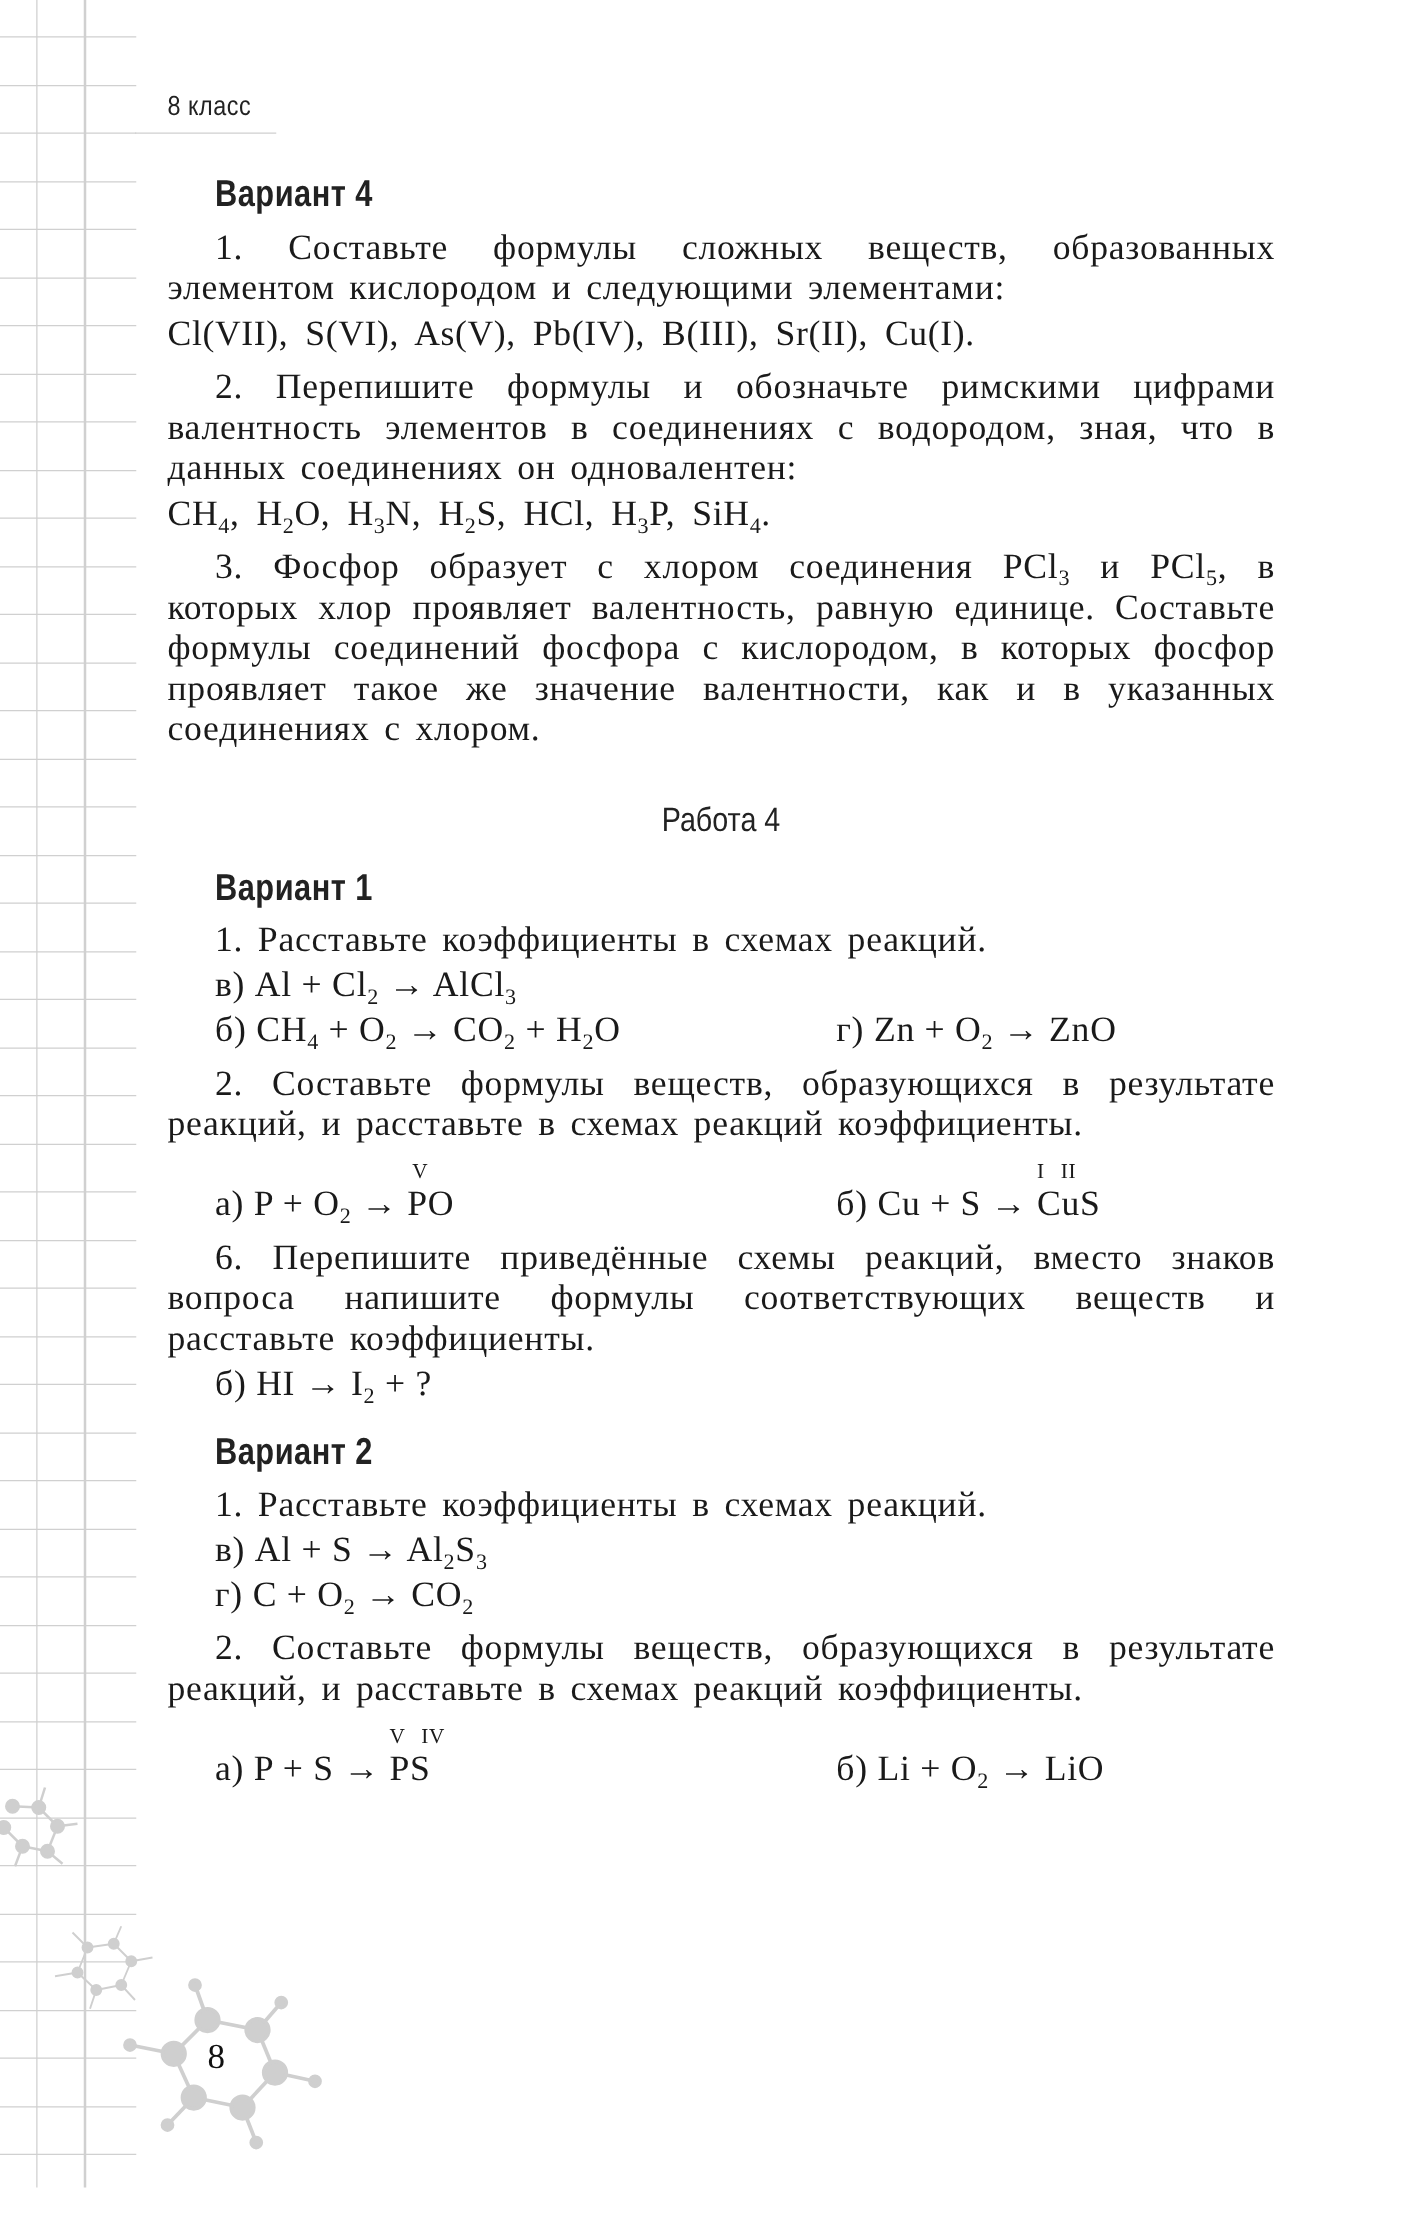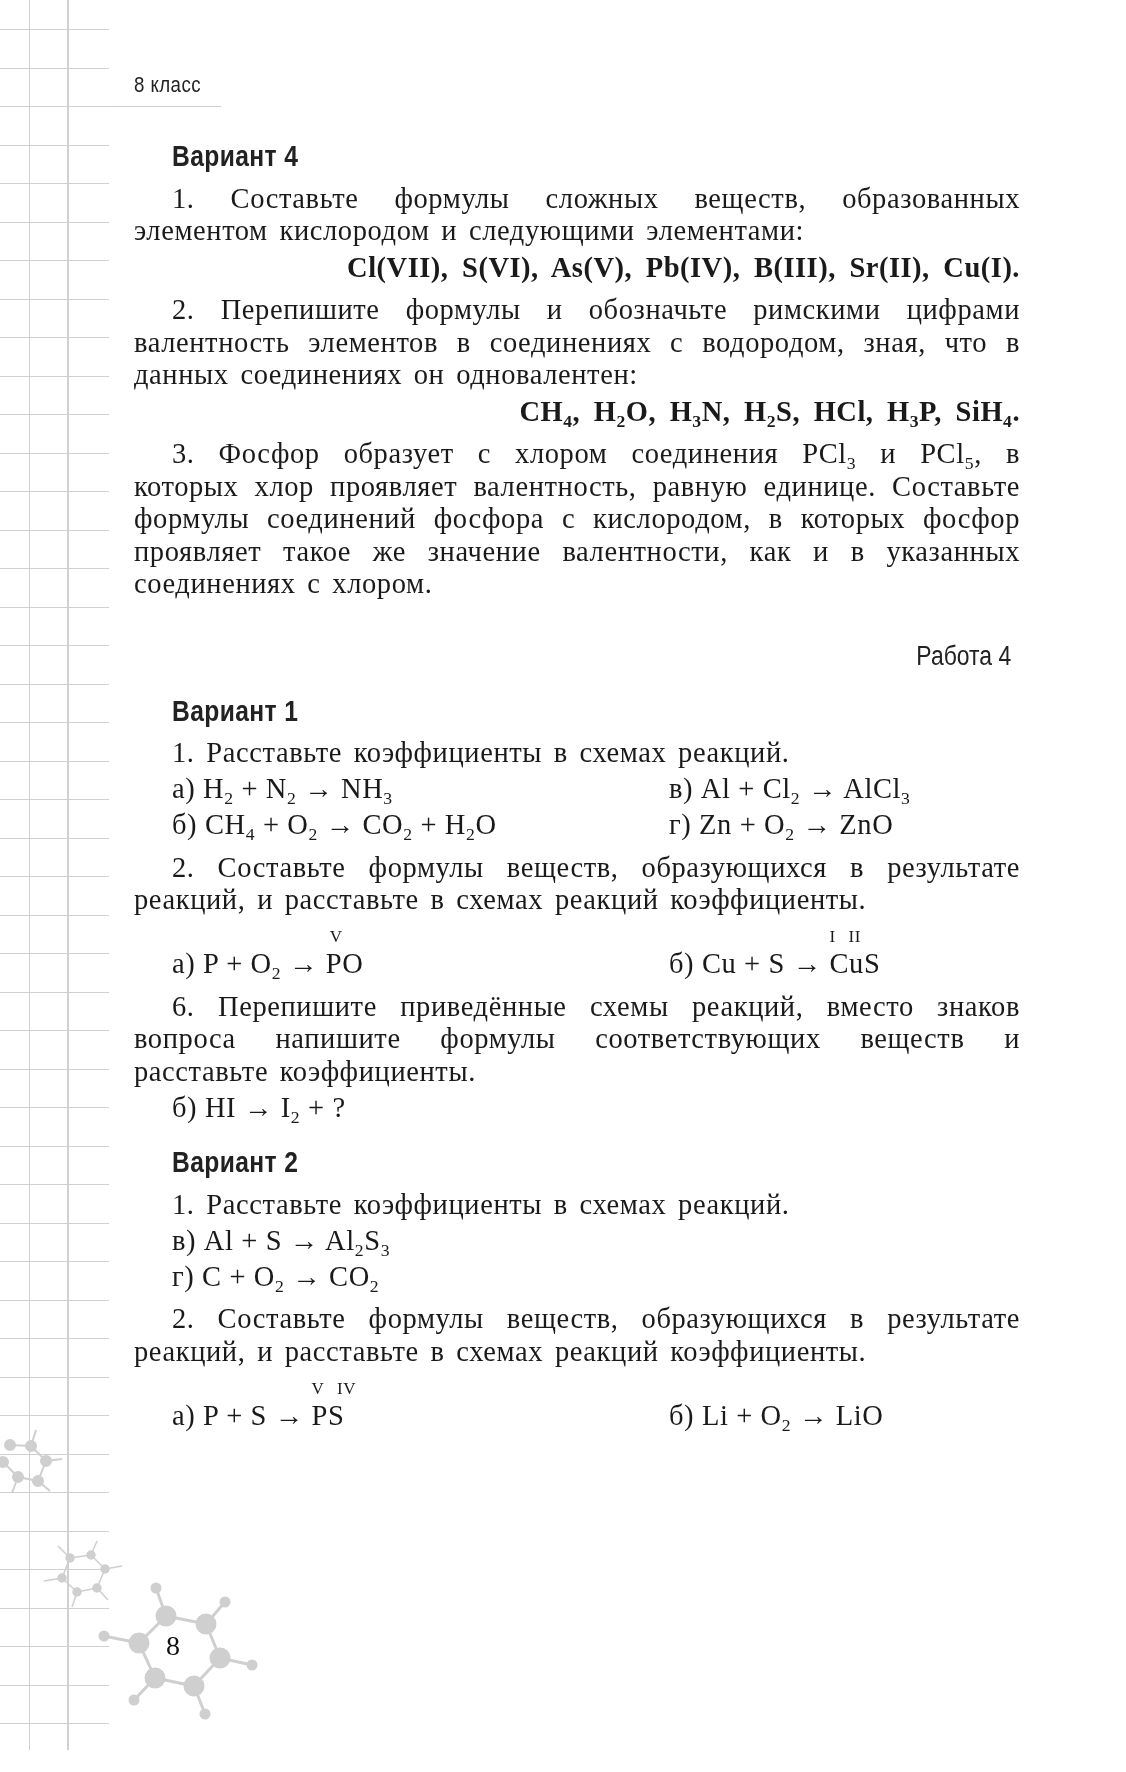--- a/index.html
+++ b/index.html
@@ -12,7 +12,7 @@
   .content { position:absolute; left:134px; top:140px; width:886px; font-family:"Liberation Serif", serif; font-size:28.5px; line-height:32.5px; color:#1a1a1a; }
   .variant { font-family:"Liberation Sans", sans-serif; font-weight:bold; font-size:30px; transform:scaleX(0.82); transform-origin:left; margin:0 0 0 38px; letter-spacing:0.5px; color:#222; }
   .task { text-align:justify; text-indent:38px; margin:0; word-spacing:4px; letter-spacing:0.6px; }
-  .center-line { text-align:right; margin:4px 0 10px 0; letter-spacing:0.5px; word-spacing:6px;font-weight:bold; }
+  .center-line { text-align:left; margin:4px 0 10px 0; letter-spacing:0.5px; word-spacing:6px; }
   .work-title { text-align:right; font-family:"Liberation Sans", sans-serif; color:#222; }
   .work-title .t1 { font-size:27px; line-height:34px; transform:scaleX(0.85); display:inline-block; }
   .work-title .t2 { font-size:34px; line-height:40px; transform:scaleX(0.85); display:inline-block; letter-spacing:0.5px; }

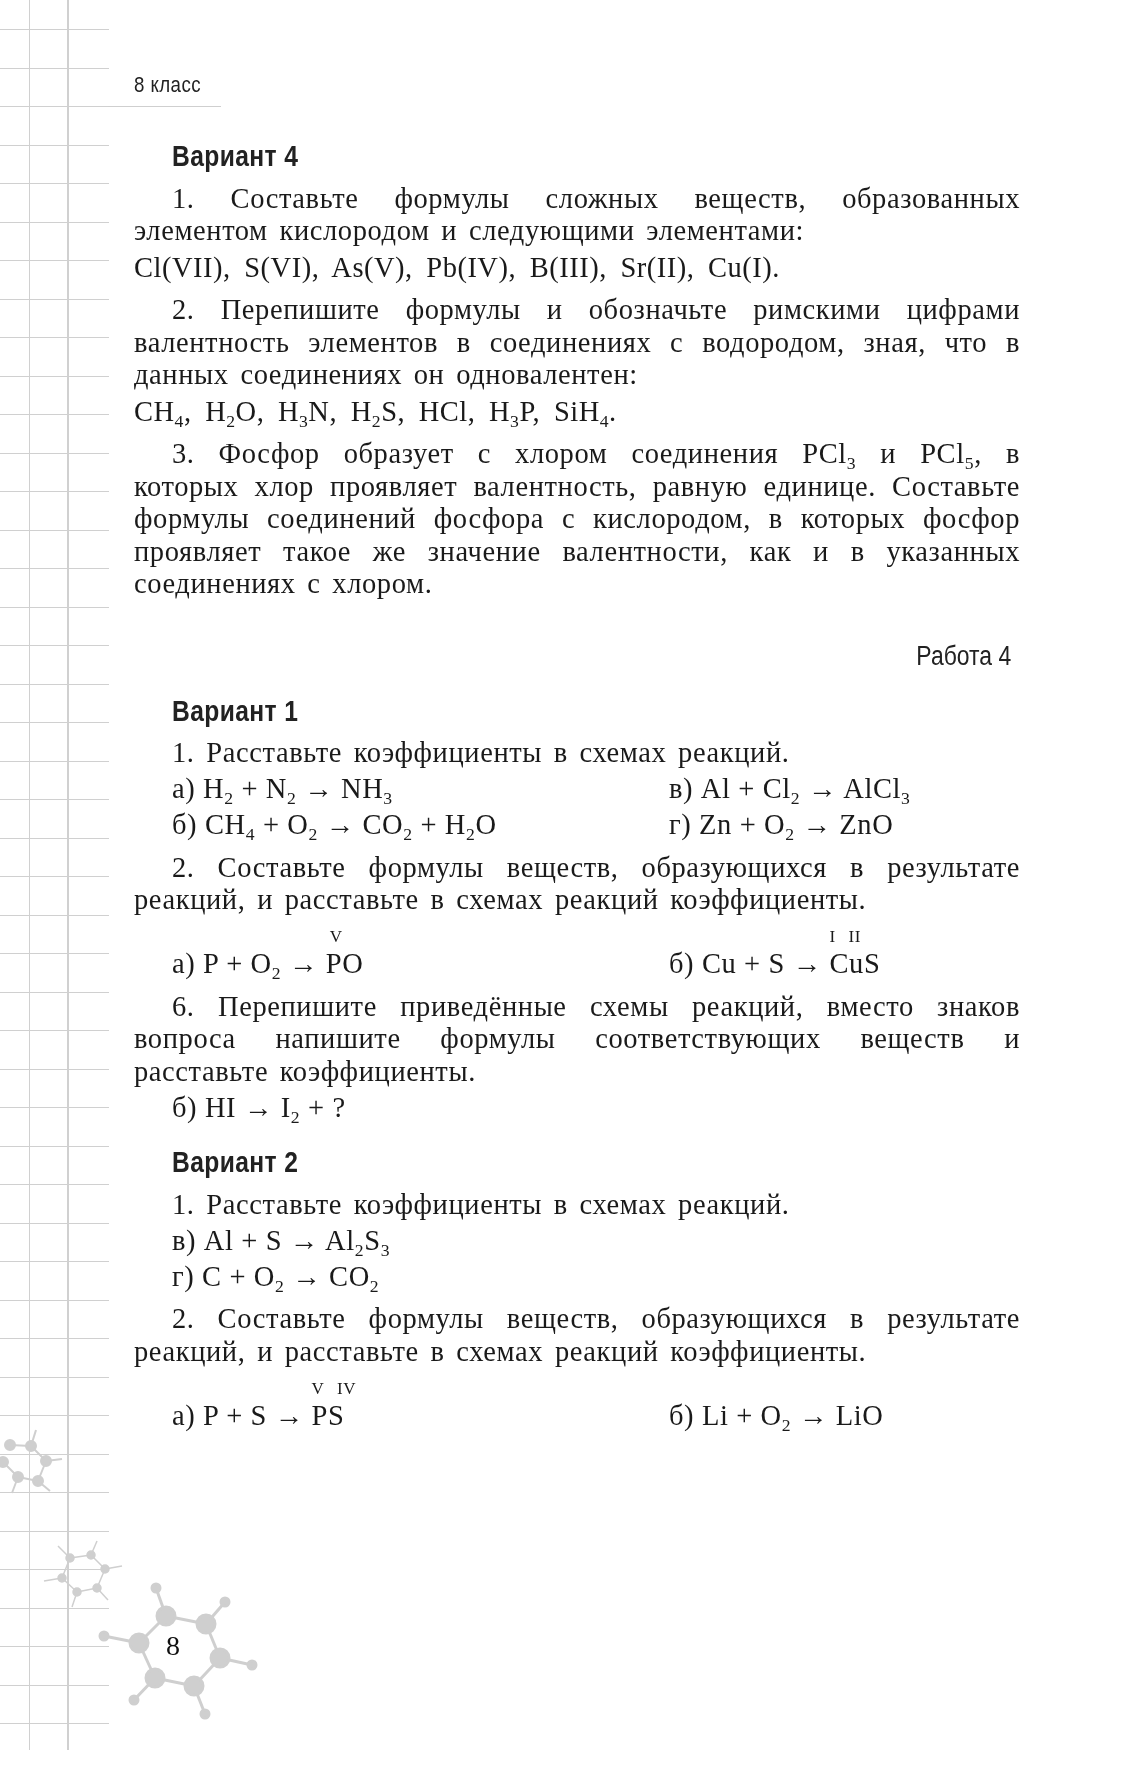--- a/index.html
+++ b/index.html
@@ -13,7 +13,7 @@
   .variant { font-family:"Liberation Sans", sans-serif; font-weight:bold; font-size:30px; transform:scaleX(0.82); transform-origin:left; margin:0 0 0 38px; letter-spacing:0.5px; color:#222; }
   .task { text-align:justify; text-indent:38px; margin:0; word-spacing:4px; letter-spacing:0.6px; }
   .center-line { text-align:left; margin:4px 0 10px 0; letter-spacing:0.5px; word-spacing:6px; }
-  .work-title { text-align:right; font-family:"Liberation Sans", sans-serif; color:#222; }
+  .work-title { text-align:center; font-family:"Liberation Sans", sans-serif; color:#222; }
   .work-title .t1 { font-size:27px; line-height:34px; transform:scaleX(0.85); display:inline-block; }
   .work-title .t2 { font-size:34px; line-height:40px; transform:scaleX(0.85); display:inline-block; letter-spacing:0.5px; }
   .eq-row { display:flex; margin-left:38px; height:36px; align-items:flex-end; letter-spacing:0.6px; }

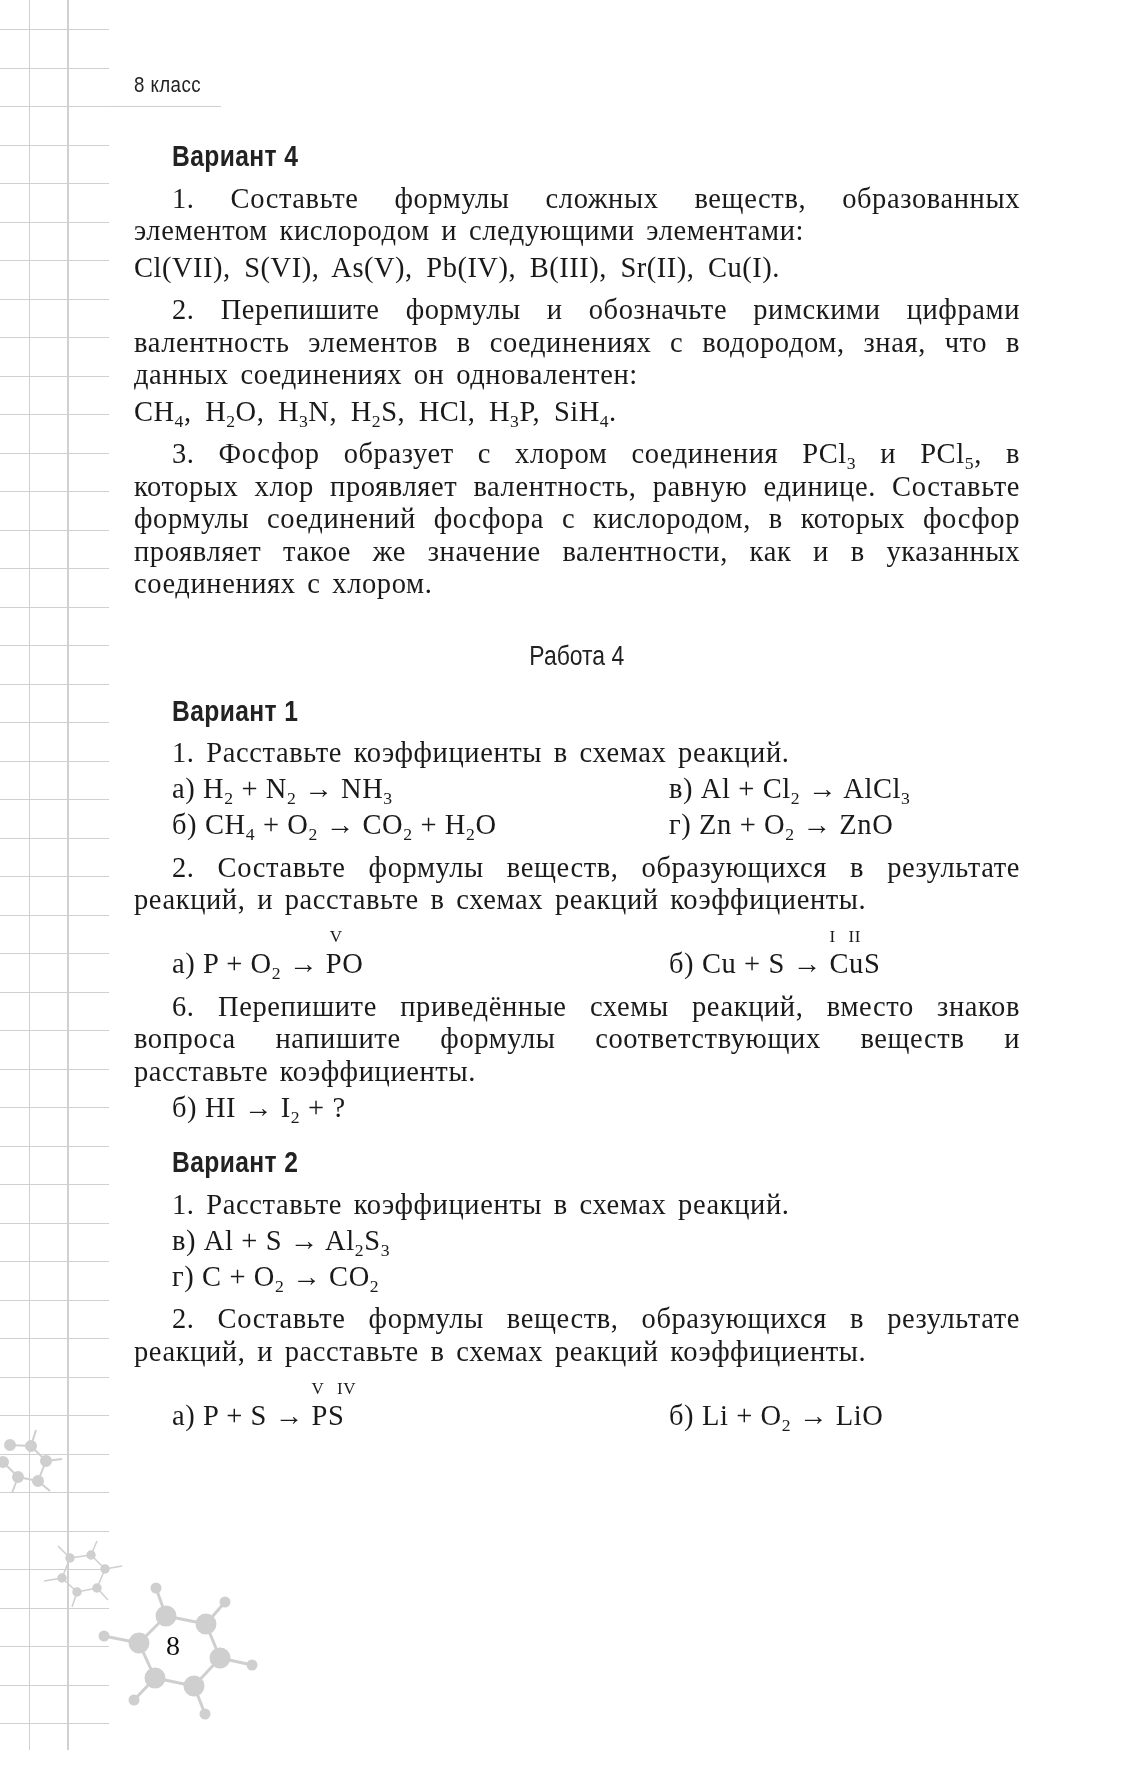--- a/index.html
+++ b/index.html
@@ -173,7 +173,6 @@
   <div class="gap-s"></div>
   <p class="task">1. Расставьте коэффициенты в схемах реакций.</p>
   <div class="eq-row">
-    <span class="col1">а) H<sub>2</sub> + N<sub>2</sub> → NH<sub>3</sub></span>
     <span class="col2">в) Al + Cl<sub>2</sub> → AlCl<sub>3</sub></span>
   </div>
   <div class="eq-row">

